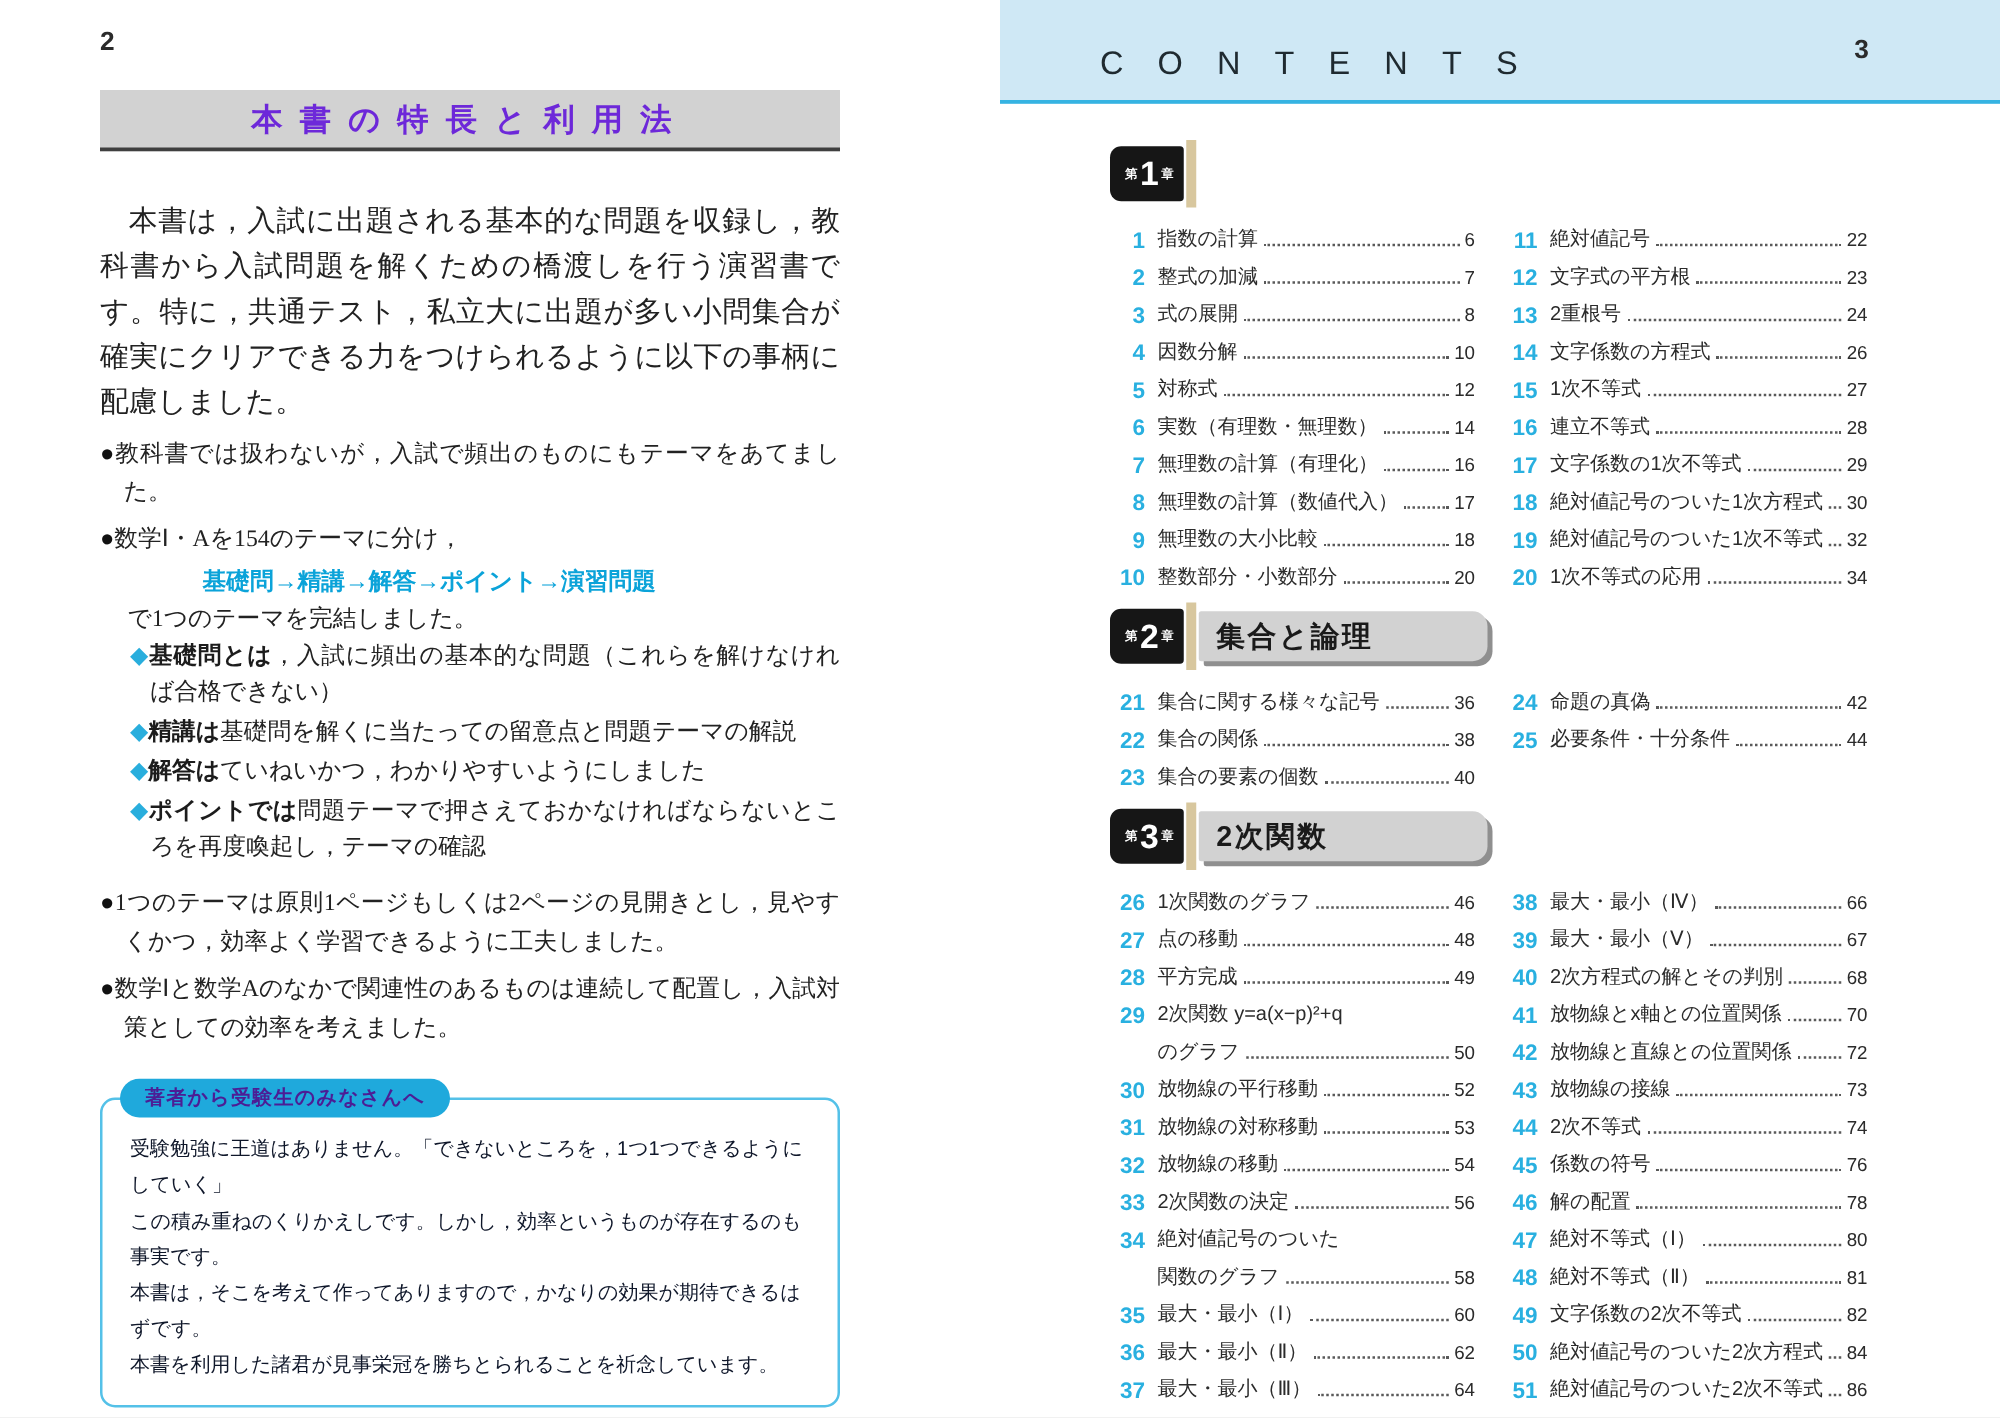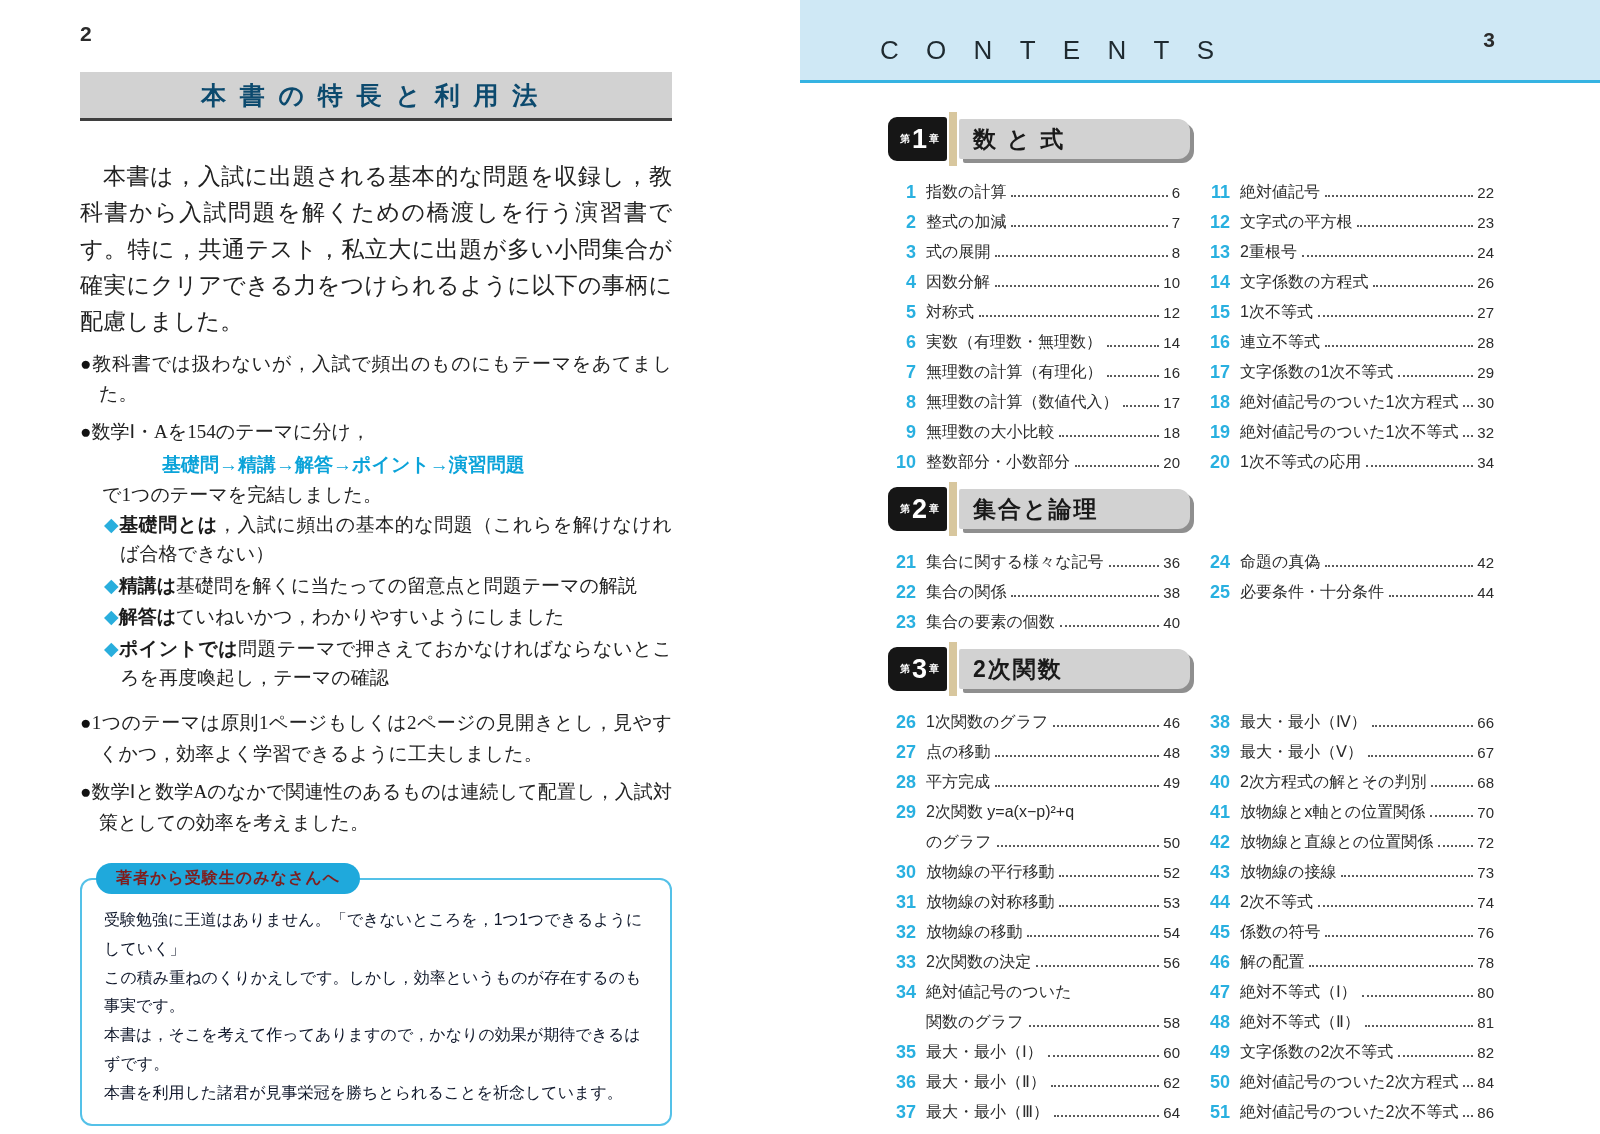--- a/index.html
+++ b/index.html
@@ -15,7 +15,7 @@
   .title-bar{margin-top:26px;background:#d2d2d2;border-bottom:3px solid #3f3f3f;
              height:46px;display:flex;align-items:center;justify-content:center;}
   .title-bar span{font-family:Liberation Mono, monospace;font-size:25px;font-weight:bold;
-                  letter-spacing:0.55em;color:#0c4a6e;}
+                  letter-spacing:0.55em;color:#6d28d9;}
   .intro{margin:38px 0 0 0;font-size:23px;line-height:1.58;text-align:justify;text-indent:1em;}
   .bullet{margin-top:8px;font-size:19px;line-height:1.6;padding-left:1em;text-indent:-1em;text-align:justify;}
   .bullet .marker{color:#111;}

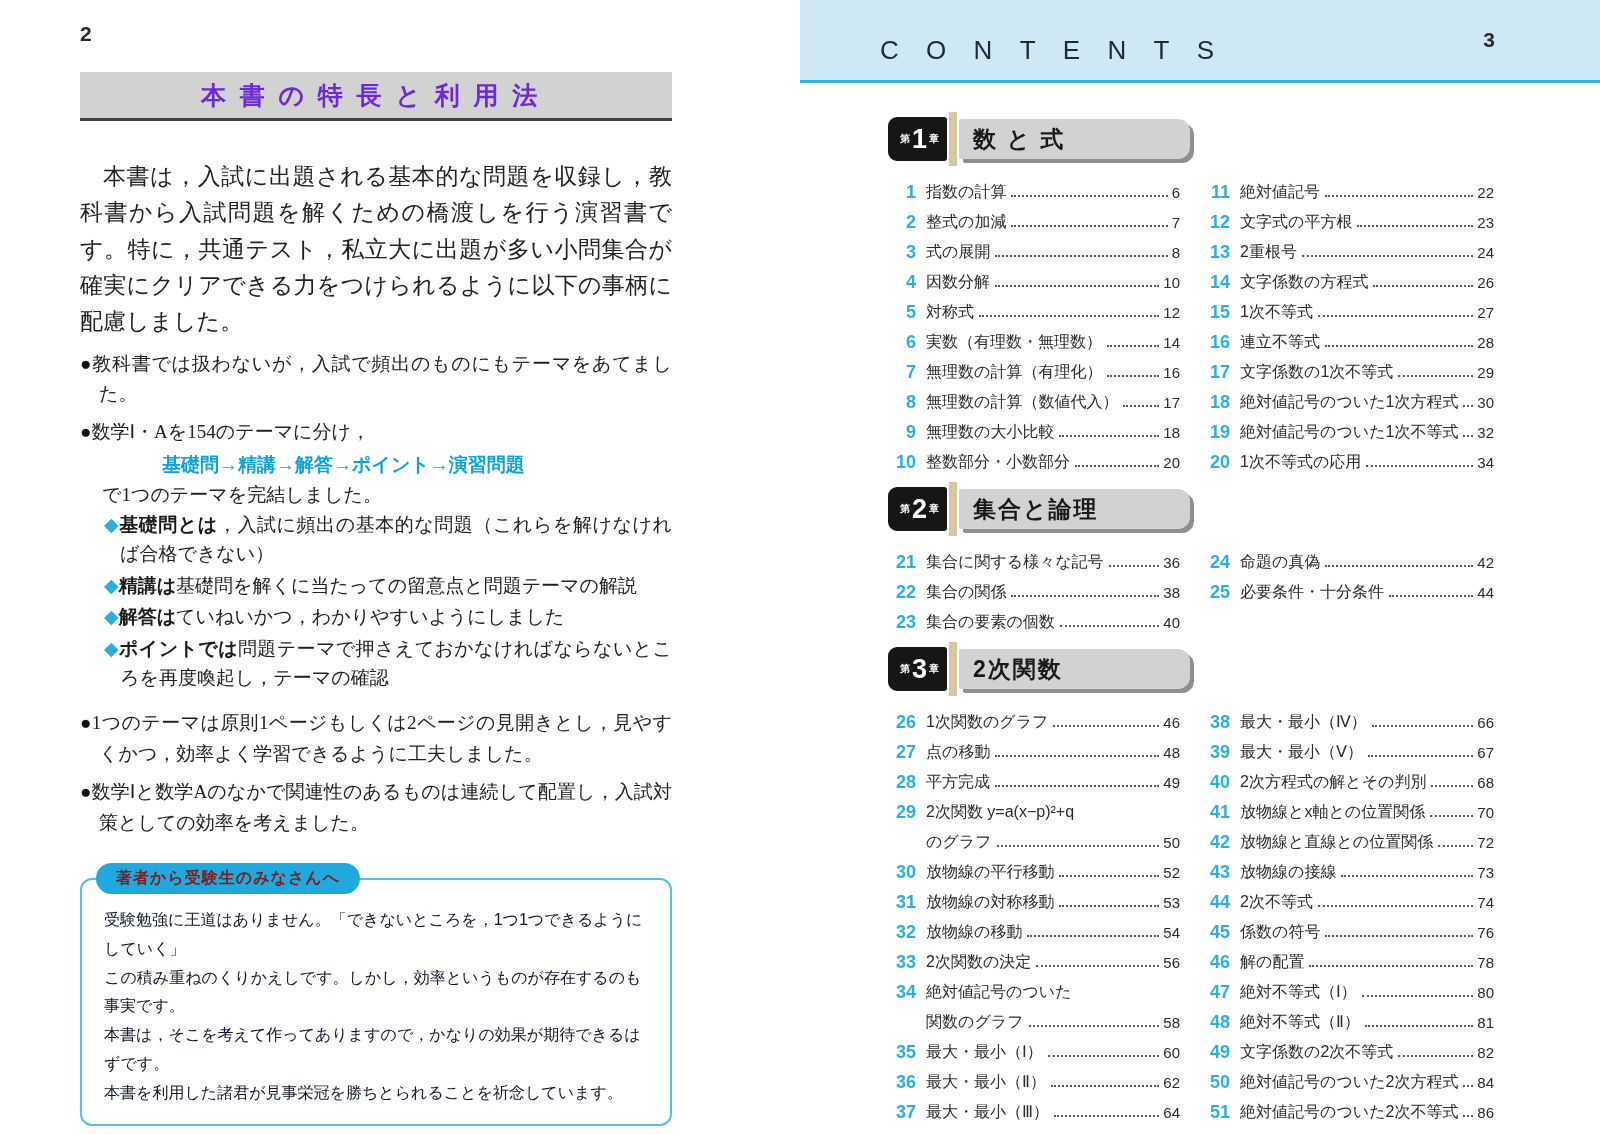--- a/index.html
+++ b/index.html
@@ -122,7 +122,6 @@
             <span class="small">章</span>
           </div>
           <div class="ch-strip"></div>
-          <div class="ch-bar">数 と 式</div>
         </div>
         <div class="toc-cols">
           <div>

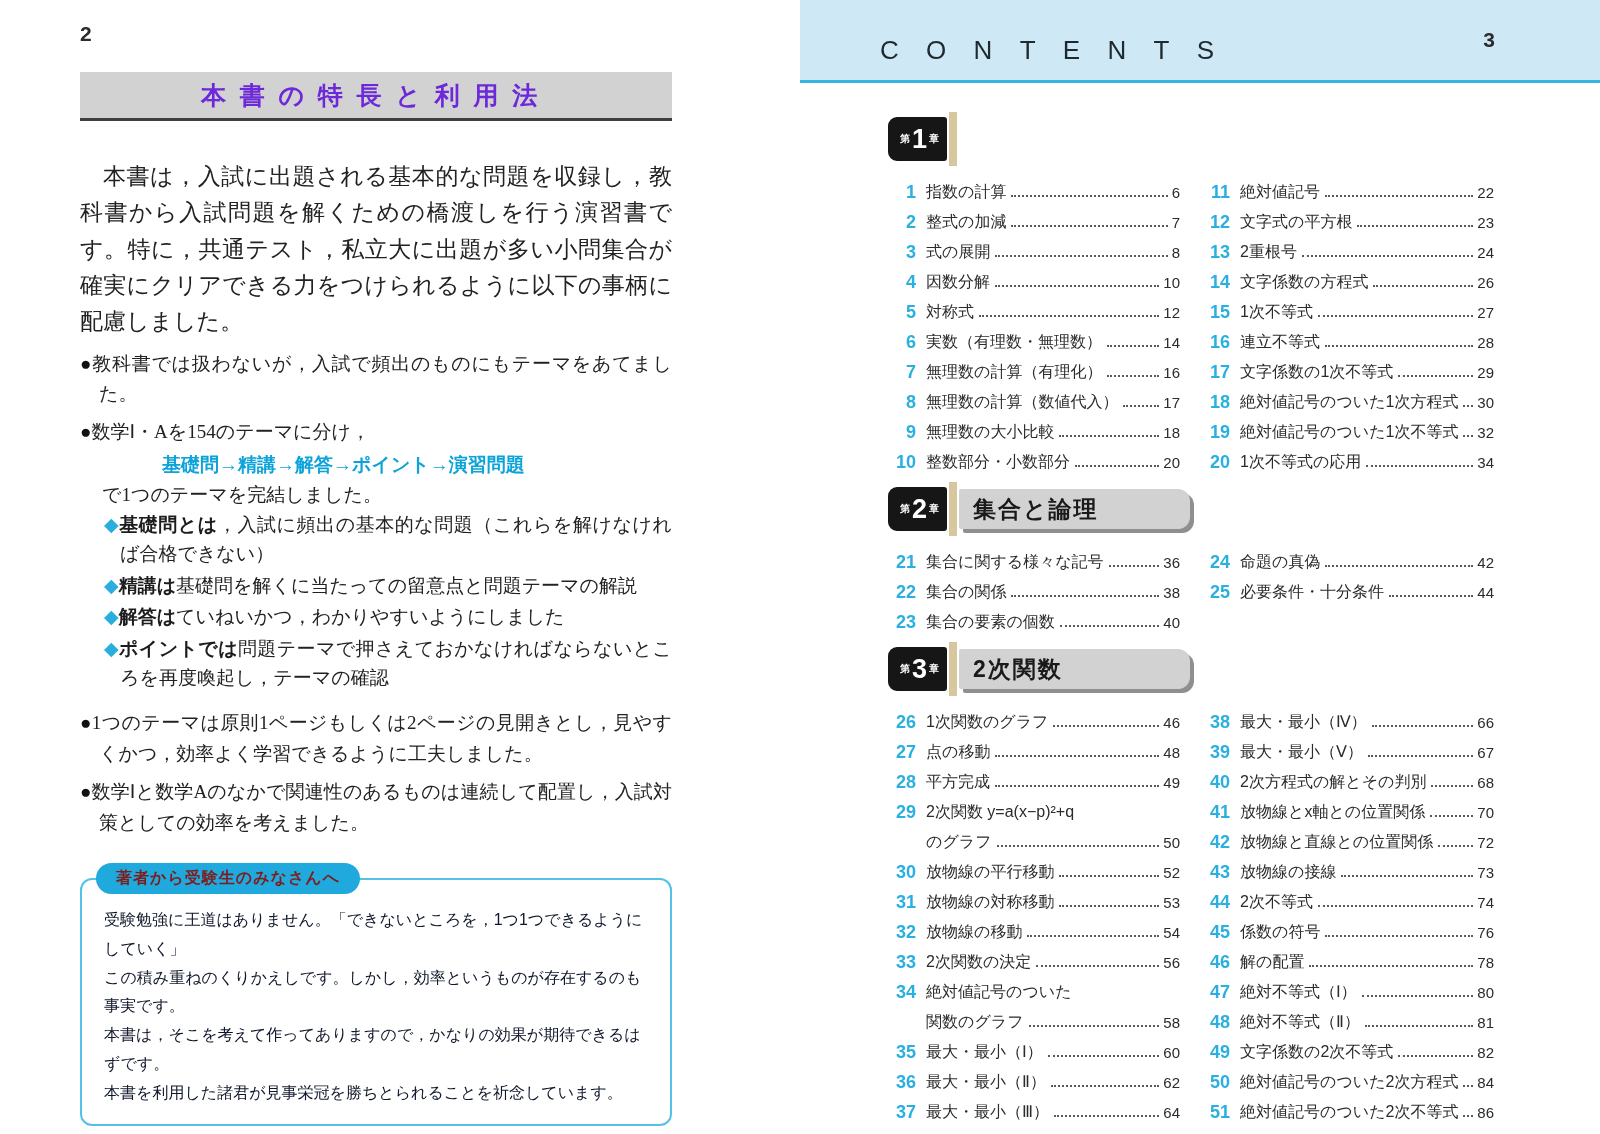--- a/index.html
+++ b/index.html
@@ -28,7 +28,7 @@
   .bullets2{margin-top:16px;}
   .msg-box{position:relative;margin-top:40px;border:2px solid #54c1e8;border-radius:12px;
            padding:26px 20px 16px 22px;}
-  .msg-pill{position:absolute;top:-17px;left:14px;background:#1fa9dc;color:#7f1d1d;
+  .msg-pill{position:absolute;top:-17px;left:14px;background:#1fa9dc;color:#4c1d95;
             font-family:"Liberation Sans", sans-serif;font-weight:bold;font-size:16px;
             padding:5px 20px;border-radius:999px;letter-spacing:1px;}
   .msg-line{font-family:"Liberation Sans", sans-serif;font-size:16px;line-height:1.8;color:#0f172a;}

